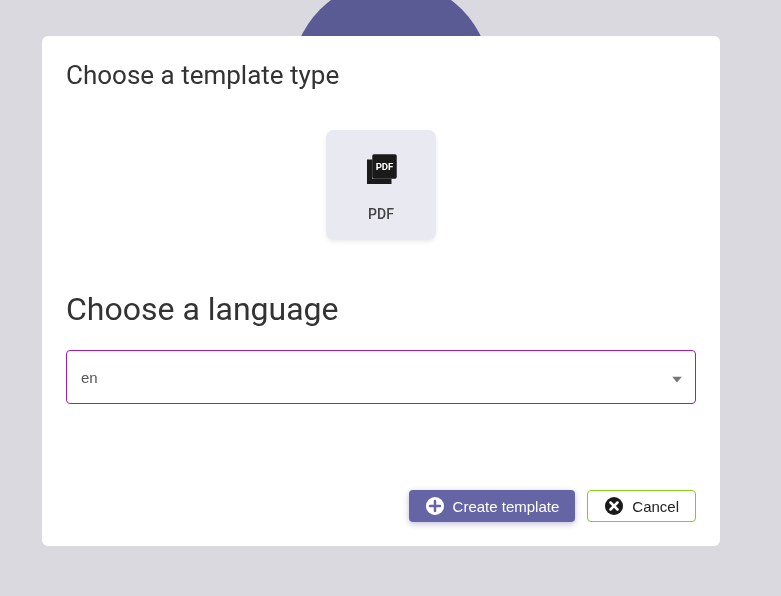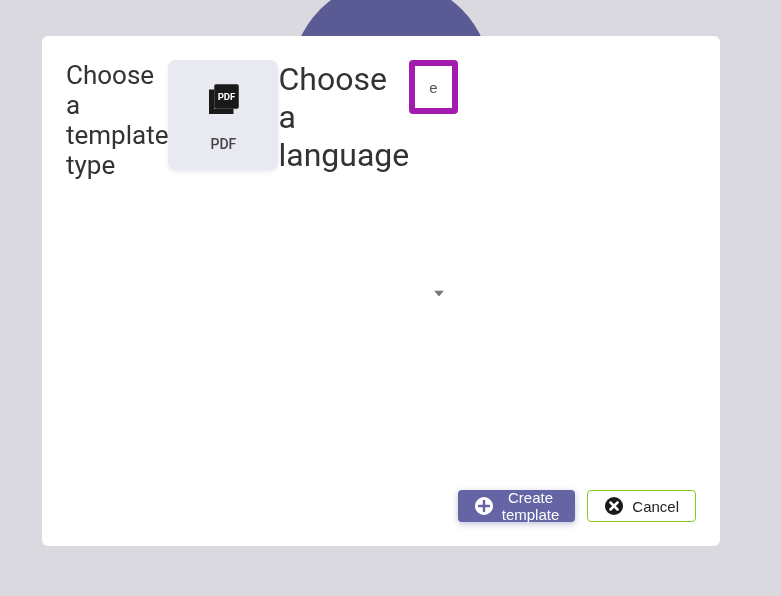--- a/index.html
+++ b/index.html
@@ -35,7 +35,7 @@
       border-radius: 6px;
       padding: 24px;
       display: flex;
-      flex-direction: row;
+      flex-direction: column;
     }
     .section-title {
       font-size: 26px;

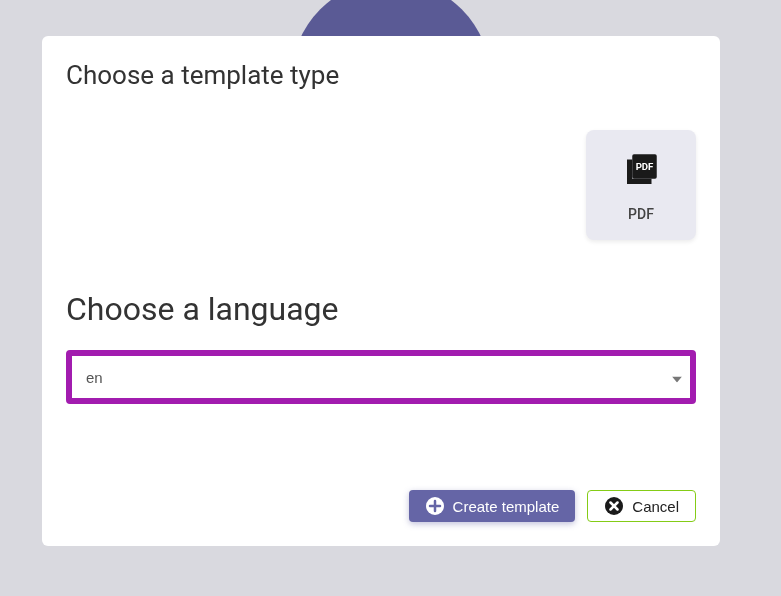--- a/index.html
+++ b/index.html
@@ -45,7 +45,7 @@
     }
     .template-options {
       display: flex;
-      justify-content: flex-end;
+      justify-content: center;
       margin-bottom: 50px;
     }
     .template-card {

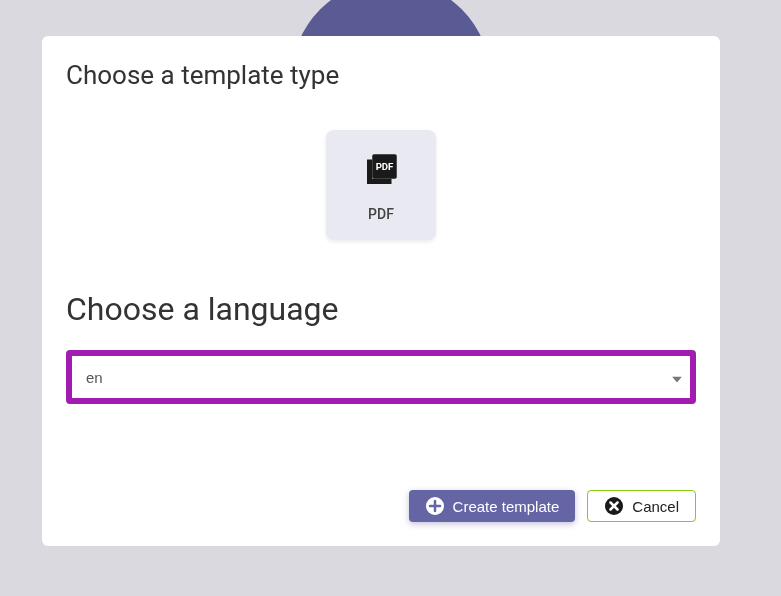--- a/index.html
+++ b/index.html
@@ -93,7 +93,7 @@
     .select-wrap select {
       width: 100%;
       height: 54px;
-      border: 6px solid #a21caf;
+      border: 1px solid #a21caf;
       border-radius: 4px;
       padding: 0 14px;
       font-size: 15px;

